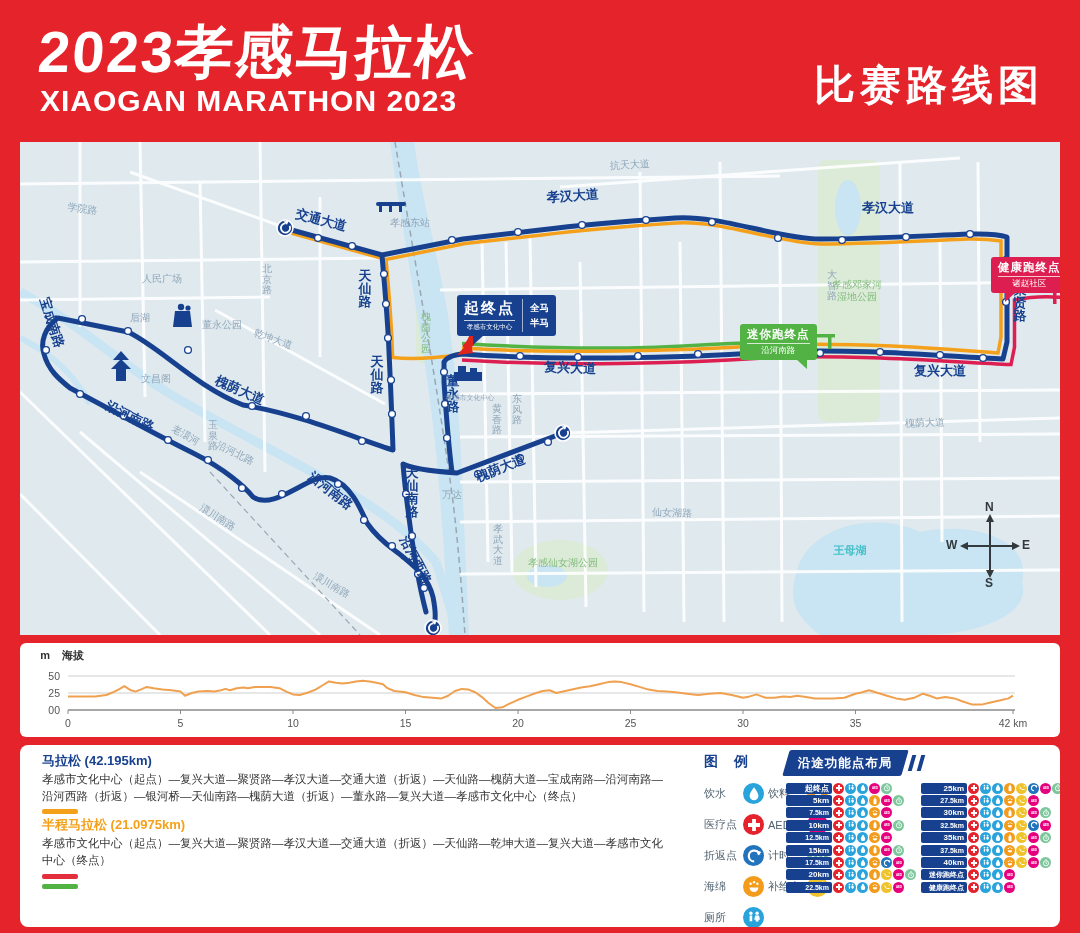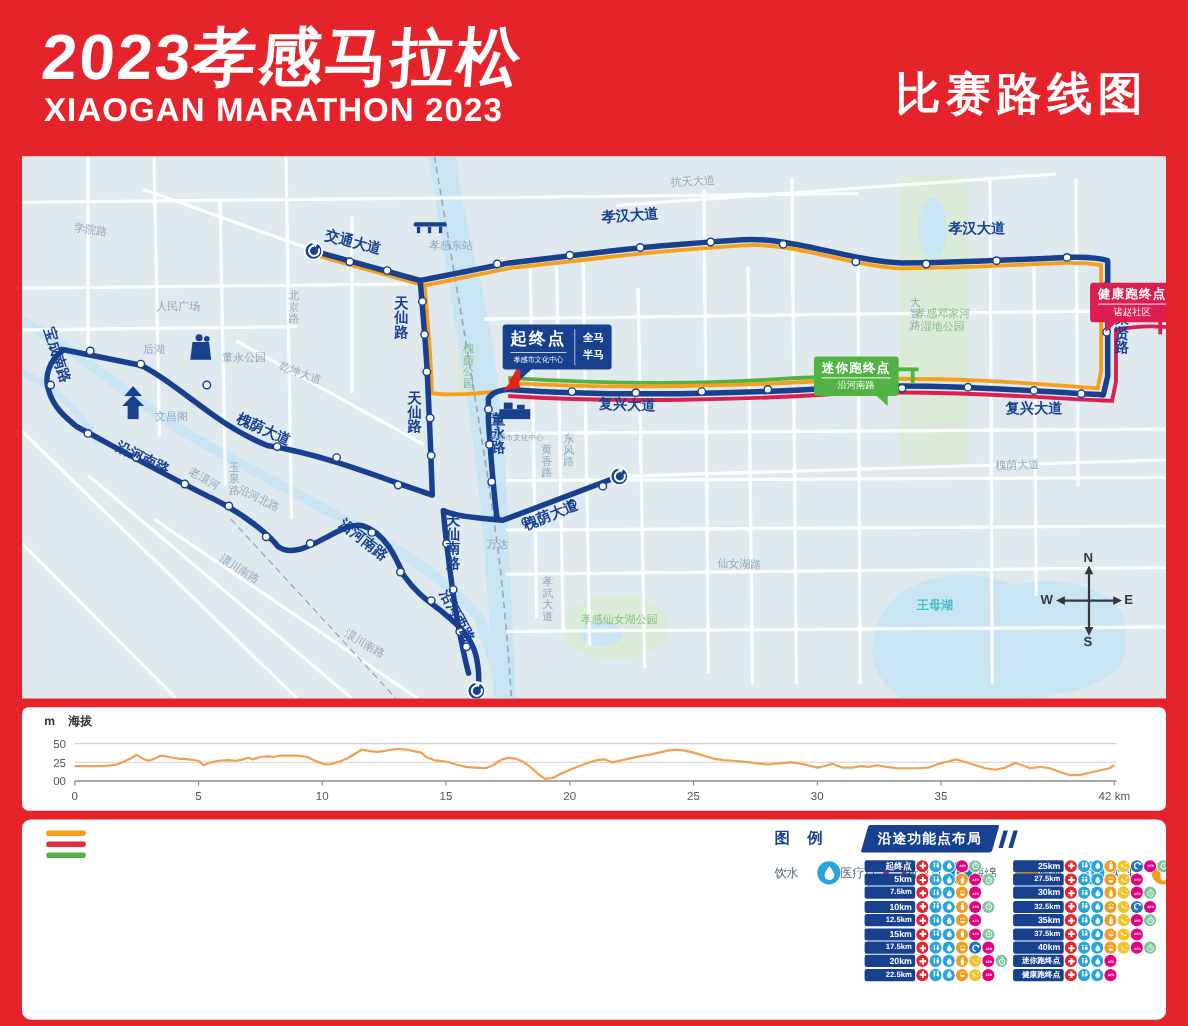--- a/index.html
+++ b/index.html
@@ -355,6 +355,10 @@
   <div class="panel">
     <div class="routes" id="routes">
         <div class="route">
+          <div class="rtitle" style="color:#17418F">马拉松 (42.195km)</div>
+          <div class="rdesc">孝感市文化中心（起点）—复兴大道—聚贤路—孝汉大道—交通大道（折返）—天仙路—槐荫大道—宝成南路—沿河南路—沿河西路（折返）—银河桥—天仙南路—槐荫大道（折返）—董永路—复兴大道—孝感市文化中心（终点）</div>
+        </div>
+        <div class="route">
           <div class="bar" style="background:#F5A01B"></div>
         </div>
         <div class="route">

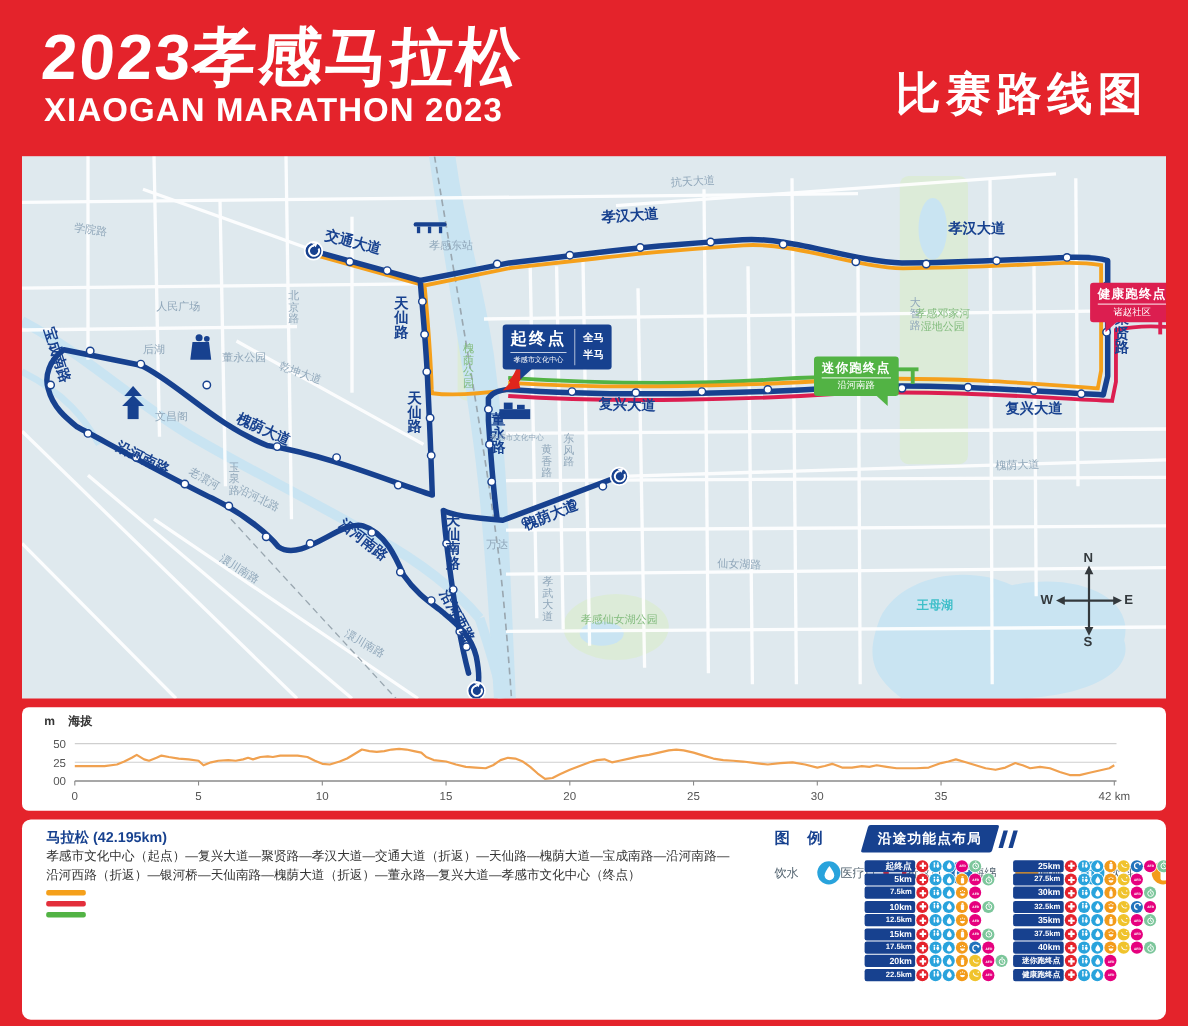--- a/index.html
+++ b/index.html
@@ -47,7 +47,7 @@
   .legend{position:absolute;left:684px;top:8px;width:124px}
   .legend-title{font-size:14px;font-weight:bold;color:#17418F;letter-spacing:6px;white-space:nowrap}
   .leg-cols{display:flex;gap:4px;margin-top:7px}
-  .leg-col{display:flex;}
+  .leg-col{display:flex;flex-direction:column}
   .leg-item{display:flex;align-items:center;gap:5px;height:31px}
   .leg-label{font-size:11px;color:#50616E;min-width:34px;white-space:nowrap}
   .chip{display:inline-flex;align-items:center;justify-content:center;border-radius:50%;width:21px;height:21px;flex:none;box-shadow:0 0 0 1px #fff}

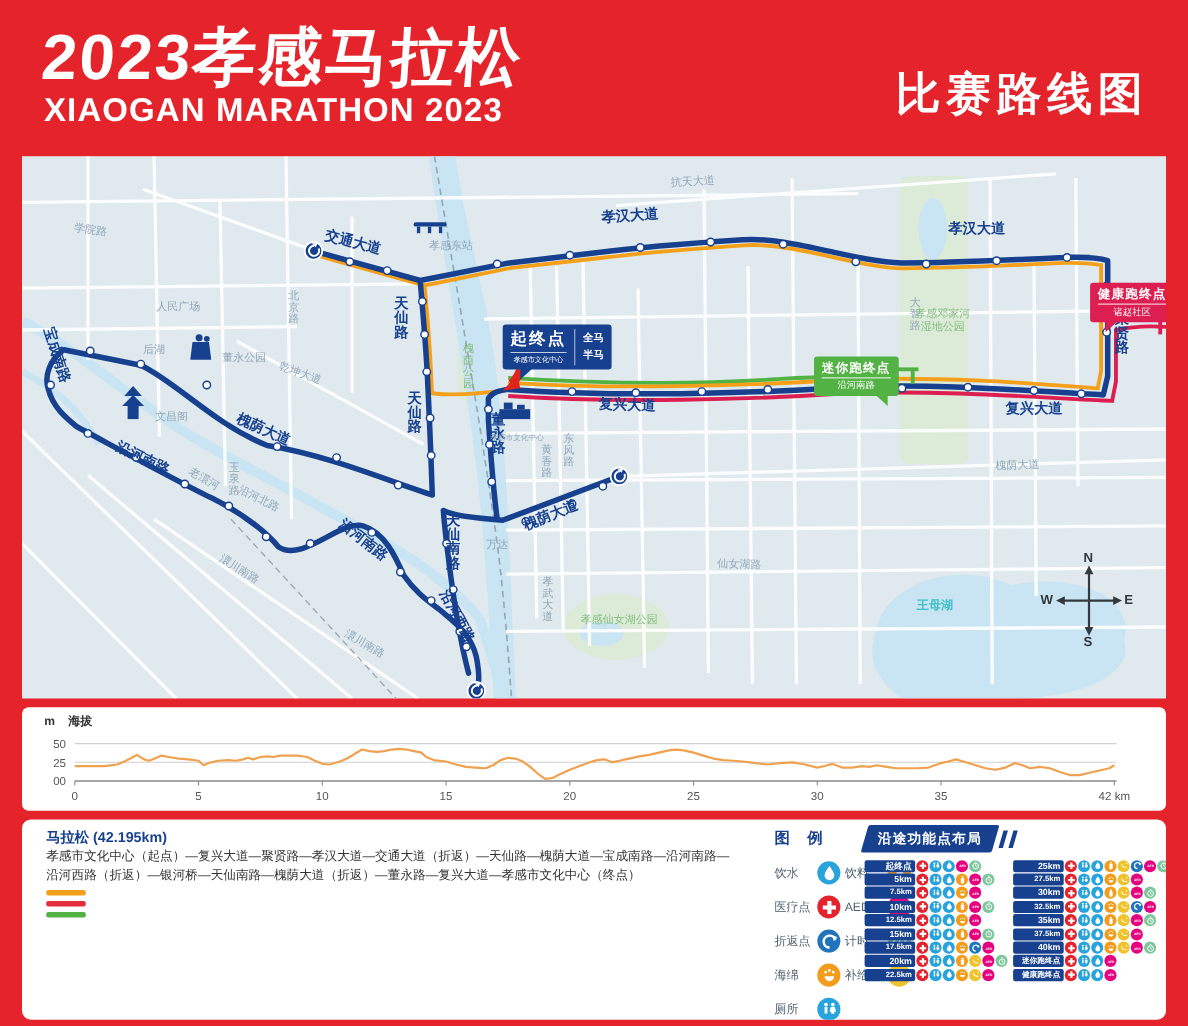--- a/index.html
+++ b/index.html
@@ -360,6 +360,7 @@
         </div>
         <div class="route">
           <div class="bar" style="background:#F5A01B"></div>
+          <div class="rtitle" style="color:#F5A01B">半程马拉松 (21.0975km)</div>
         </div>
         <div class="route">
           <div class="bar" style="background:#E32F3B"></div>

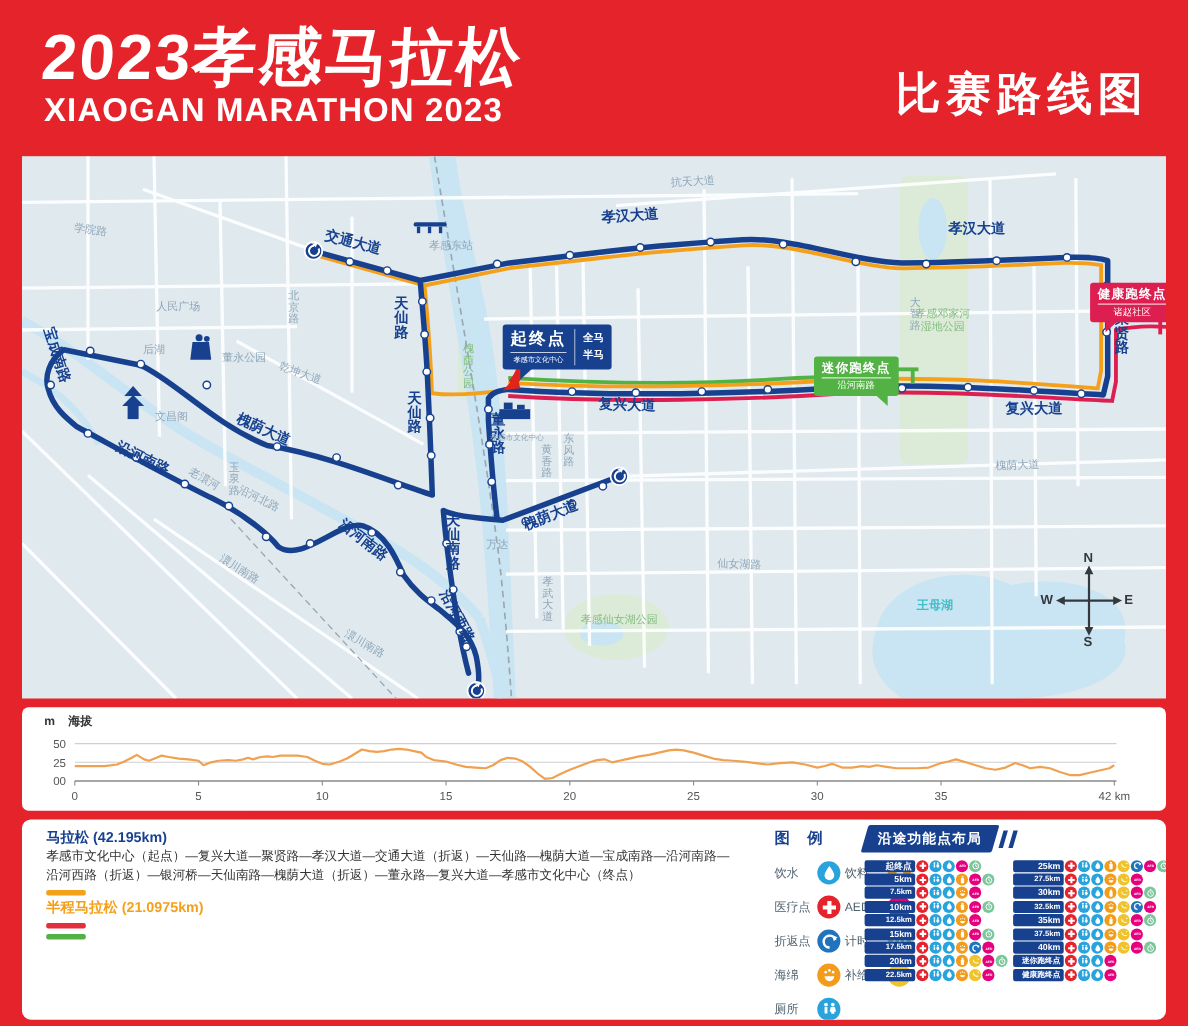--- a/index.html
+++ b/index.html
@@ -361,6 +361,7 @@
         <div class="route">
           <div class="bar" style="background:#F5A01B"></div>
           <div class="rtitle" style="color:#F5A01B">半程马拉松 (21.0975km)</div>
+          <div class="rdesc">孝感市文化中心（起点）—复兴大道—聚贤路—孝汉大道—交通大道（折返）—天仙路—乾坤大道—复兴大道—孝感市文化中心（终点）</div>
         </div>
         <div class="route">
           <div class="bar" style="background:#E32F3B"></div>

